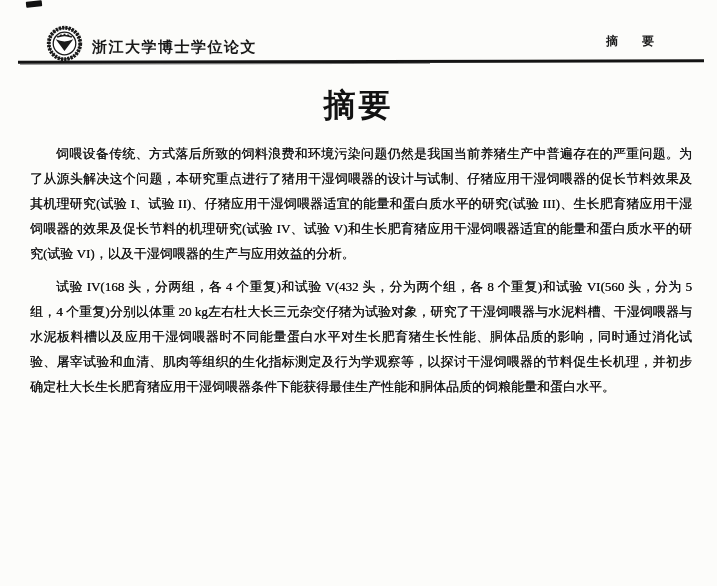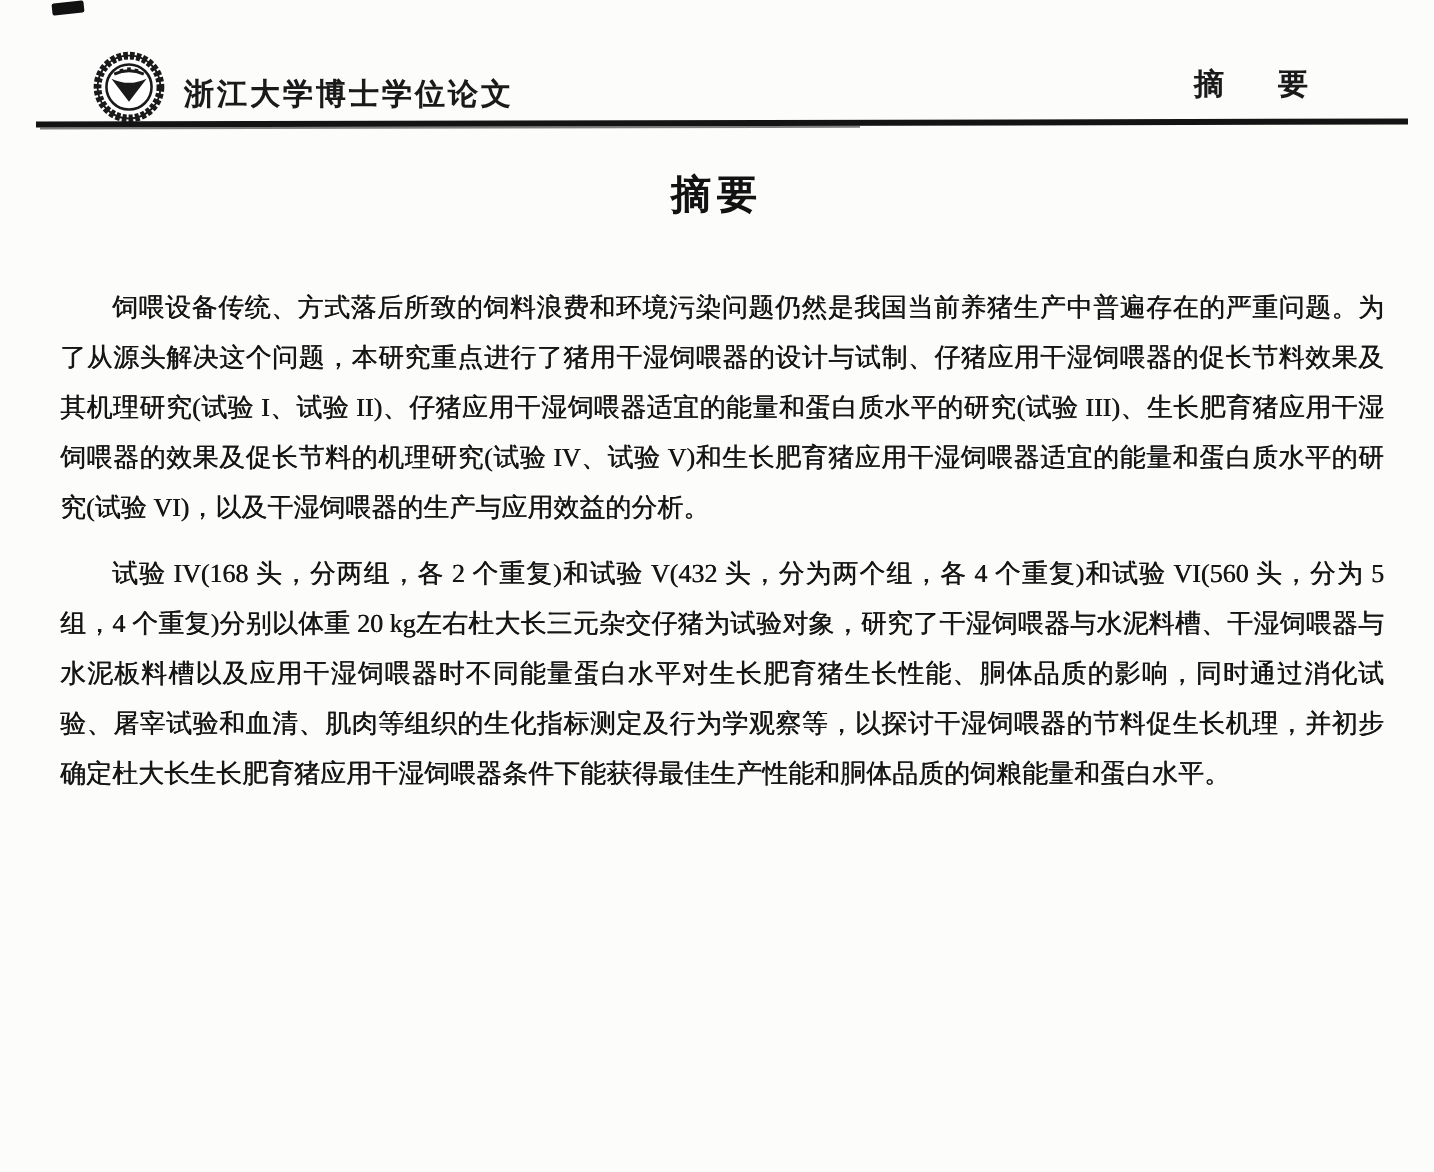--- a/index.html
+++ b/index.html
@@ -49,7 +49,7 @@
     position: absolute;
     right: 57px; top: 33px;
     font-family: "Liberation Sans", "DejaVu Sans", sans-serif;
-    font-size: 15px;
+    font-size: 12px;
     font-weight: 700;
     letter-spacing: 6px;
     color: #1a1a1a;

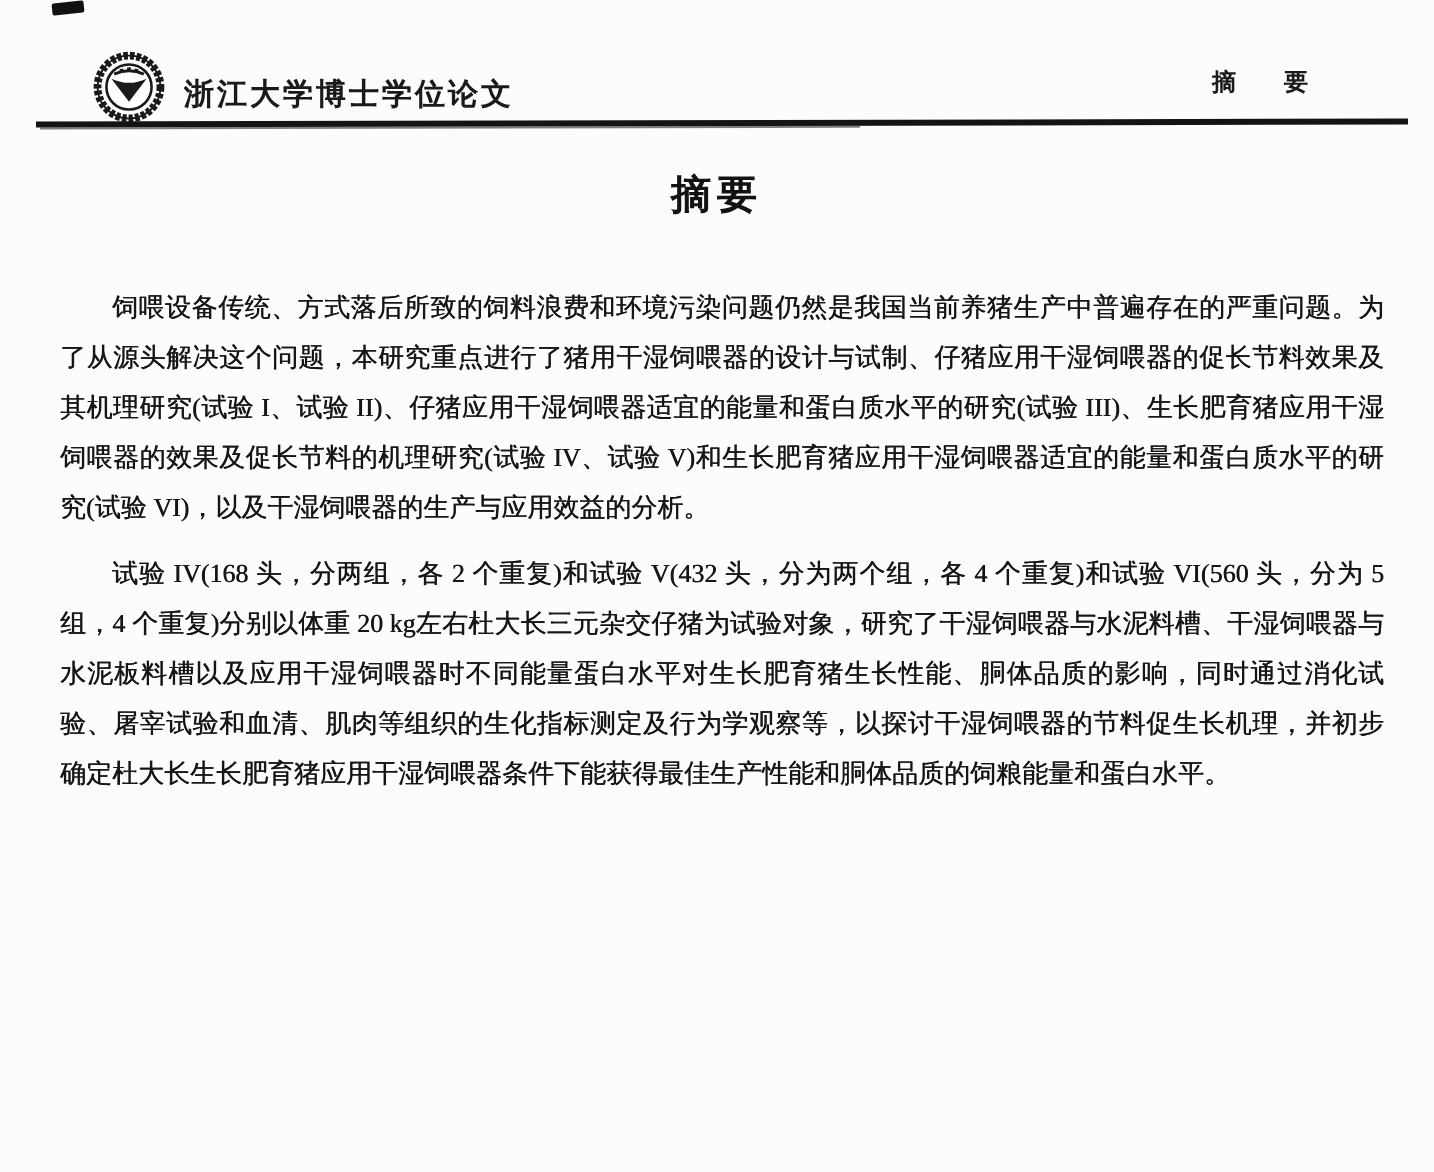--- a/index.html
+++ b/index.html
@@ -74,7 +74,7 @@
     left: 0; right: 0; top: 84px;
     text-align: center;
     font-family: "Liberation Sans", "DejaVu Sans", sans-serif;
-    font-size: 20px;
+    font-size: 32px;
     font-weight: 700;
     letter-spacing: 3px;
     color: #121212;

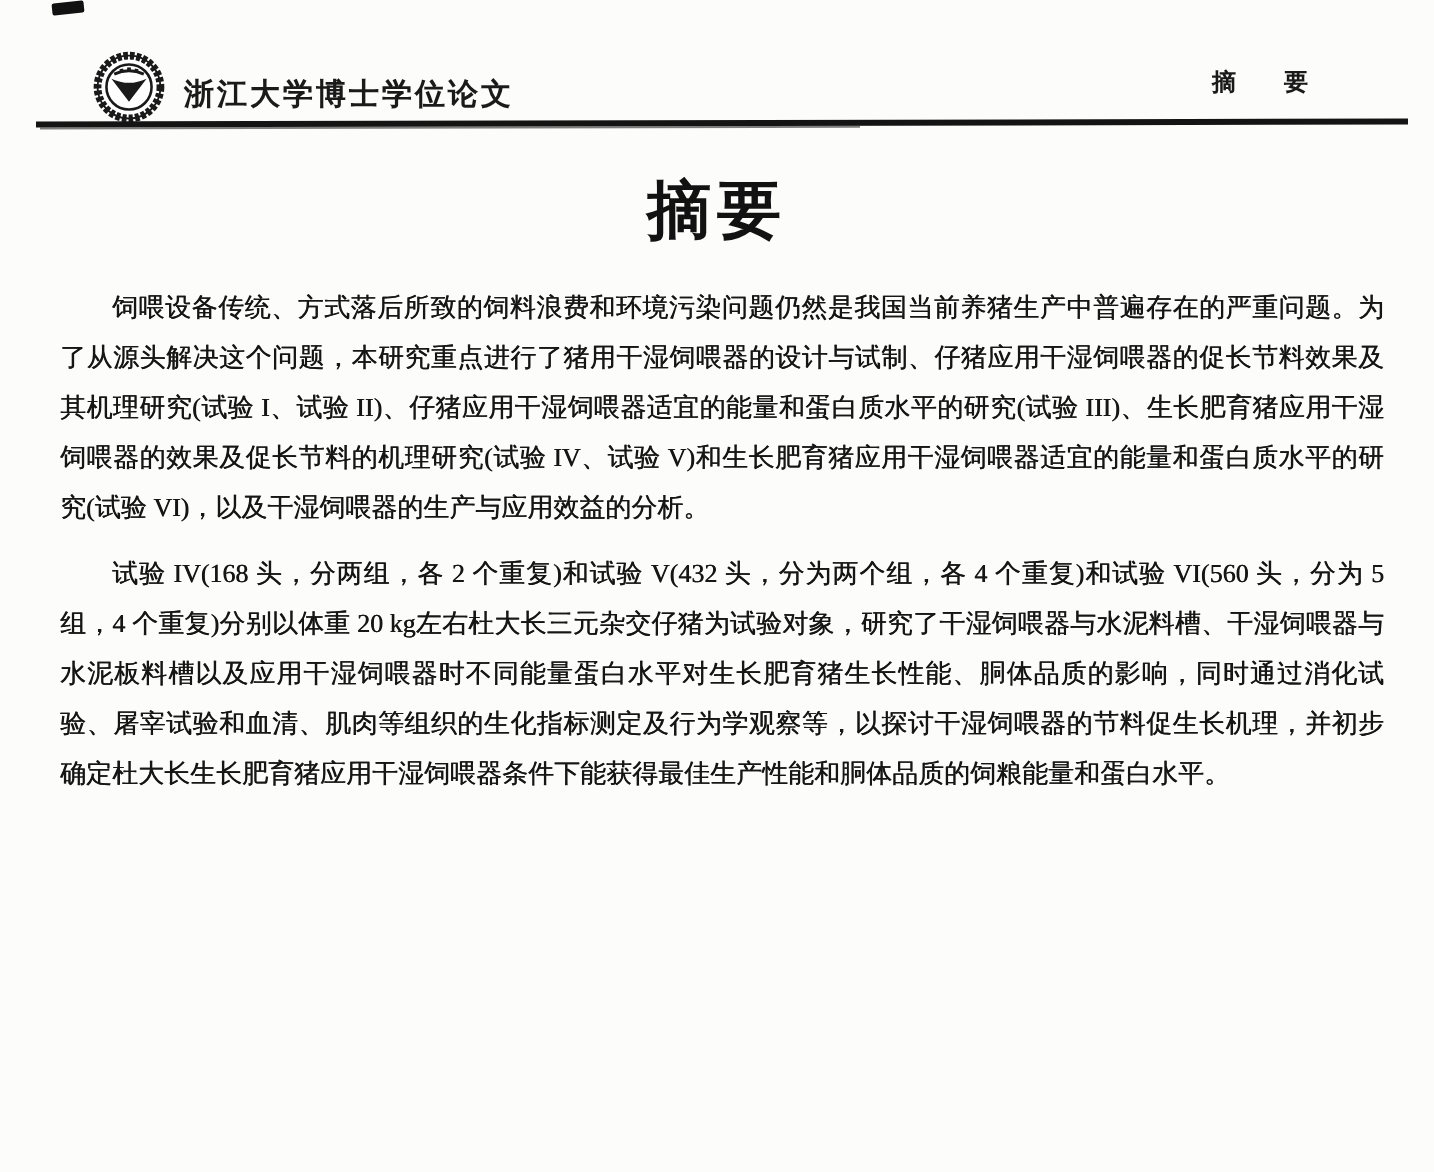--- a/index.html
+++ b/index.html
@@ -124,7 +124,7 @@
 
   <div class="abstract-body">
       <p>饲喂设备传统、方式落后所致的饲料浪费和环境污染问题仍然是我国当前养猪生产中普遍存在的严重问题。为了从源头解决这个问题，本研究重点进行了猪用干湿饲喂器的设计与试制、仔猪应用干湿饲喂器的促长节料效果及其机理研究(试验 I、试验 II)、仔猪应用干湿饲喂器适宜的能量和蛋白质水平的研究(试验 III)、生长肥育猪应用干湿饲喂器的效果及促长节料的机理研究(试验 IV、试验 V)和生长肥育猪应用干湿饲喂器适宜的能量和蛋白质水平的研究(试验 VI)，以及干湿饲喂器的生产与应用效益的分析。</p>
-      <p>试验 IV(168 头，分两组，各 2 个重复)和试验 V(432 头，分为两个组，各 4 个重复)和试验 VI(560 头，分为 5 组，4 个重复)分别以体重 20 kg左右杜大长三元杂交仔猪为试验对象，研究了干湿饲喂器与水泥料槽、干湿饲喂器与水泥板料槽以及应用干湿饲喂器时不同能量蛋白水平对生长肥育猪生长性能、胴体品质的影响，同时通过消化试验、屠宰试验和血清、肌肉等组织的生化指标测定及行为学观察等，以探讨干湿饲喂器的节料促生长机理，并初步确定杜大长生长肥育猪应用干湿饲喂器条件下能获得最佳生产性能和胴体品质的饲粮能量和蛋白水平。</p>
+      <p>试验 IV(168 头，分两组，各 4 个重复)和试验 V(432 头，分为两个组，各 8 个重复)和试验 VI(560 头，分为 5 组，4 个重复)分别以体重 20 kg左右杜大长三元杂交仔猪为试验对象，研究了干湿饲喂器与水泥料槽、干湿饲喂器与水泥板料槽以及应用干湿饲喂器时不同能量蛋白水平对生长肥育猪生长性能、胴体品质的影响，同时通过消化试验、屠宰试验和血清、肌肉等组织的生化指标测定及行为学观察等，以探讨干湿饲喂器的节料促生长机理，并初步确定杜大长生长肥育猪应用干湿饲喂器条件下能获得最佳生产性能和胴体品质的饲粮能量和蛋白水平。</p>
     </div>
 
 </div>

